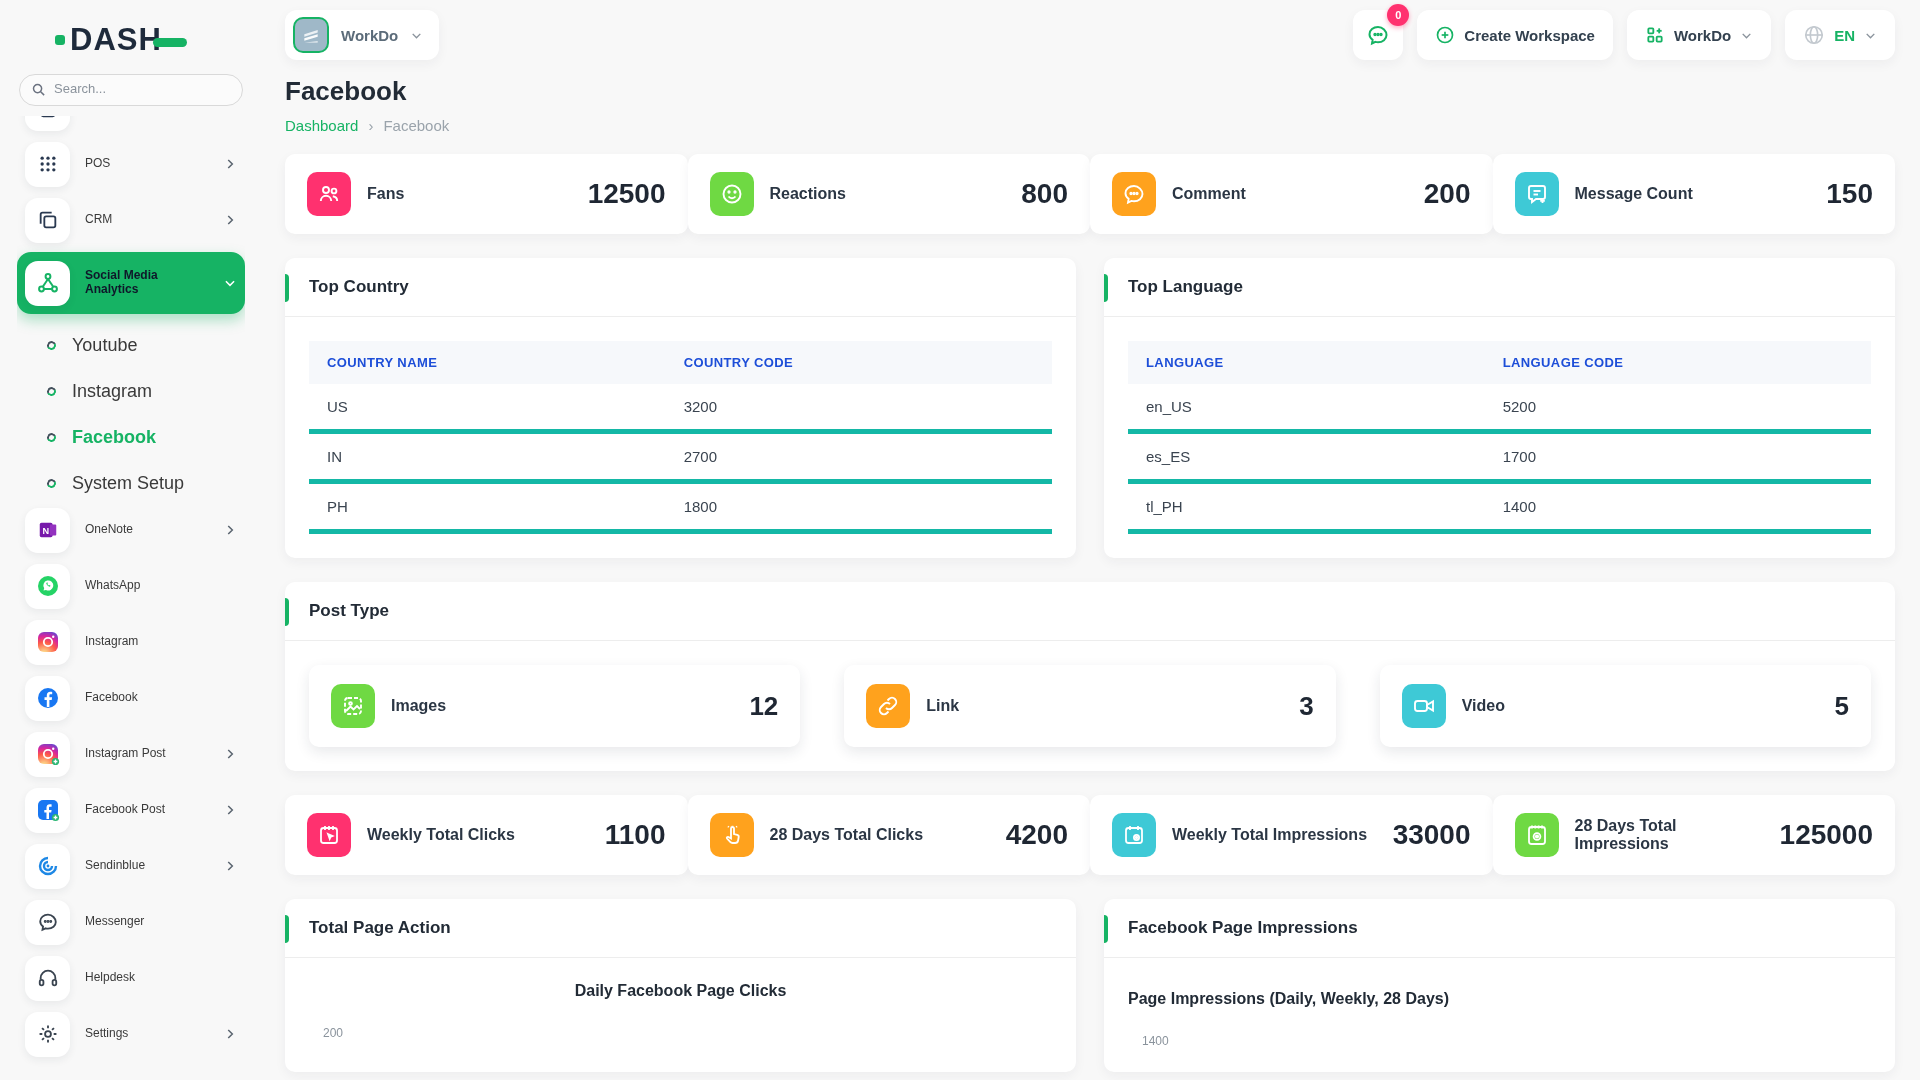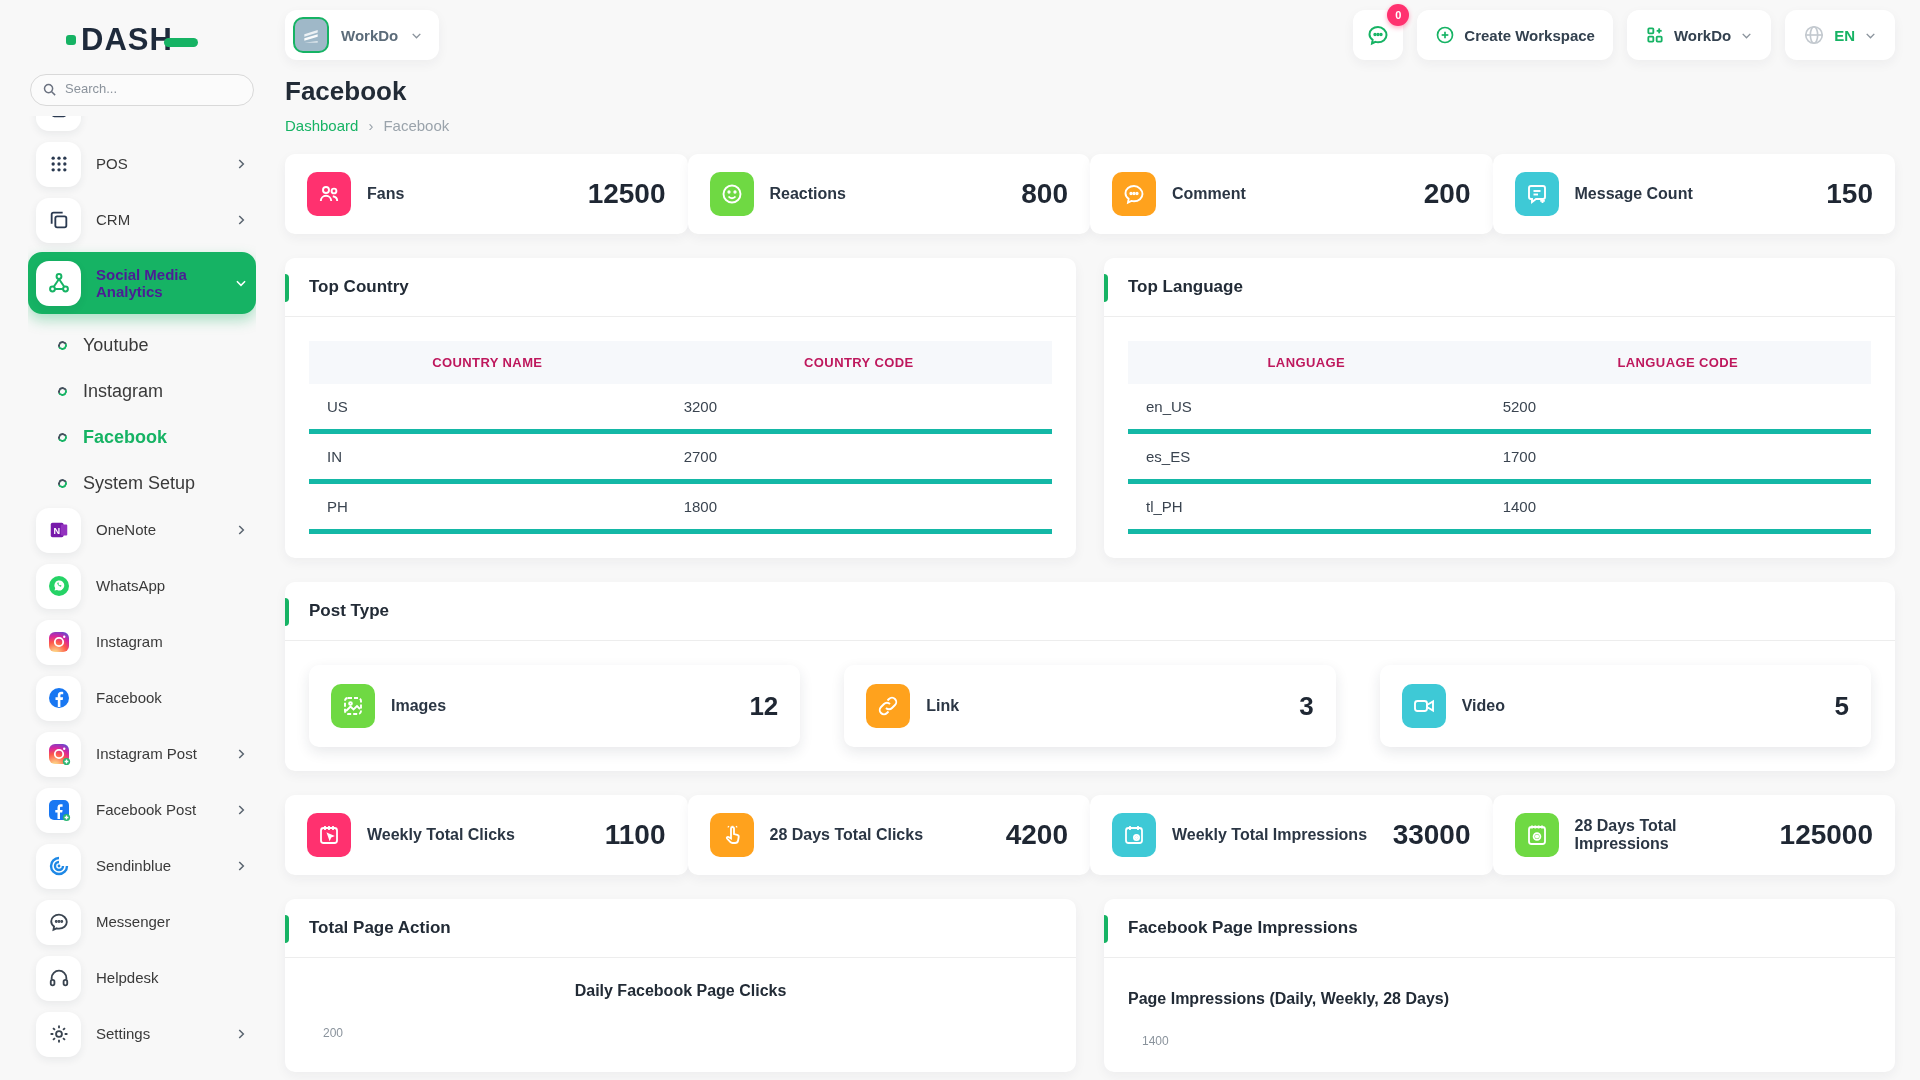--- a/index.html
+++ b/index.html
@@ -11,7 +11,7 @@
   html,body{width:1920px;height:1080px;overflow:hidden;background:#f8f8f8;color:var(--dark);}
 
   
-  .sidebar{position:fixed;left:12px;top:0;width:260px;height:1080px;padding:18px 16px 0 16px;background:#f8f8f8;z-index:5;}
+  .sidebar{position:fixed;left:1px;top:0;width:260px;height:1080px;padding:18px 16px 0 16px;background:#f8f8f8;z-index:5;}
   .logo{display:flex;align-items:center;gap:5px;height:40px;margin:2px 0 14px 38px;}
   .logo-dot{width:10px;height:10px;border-radius:3px;background:var(--green);}
   .logo-text{font-size:31px;font-weight:900;letter-spacing:1px;color:#1e2a3b;}

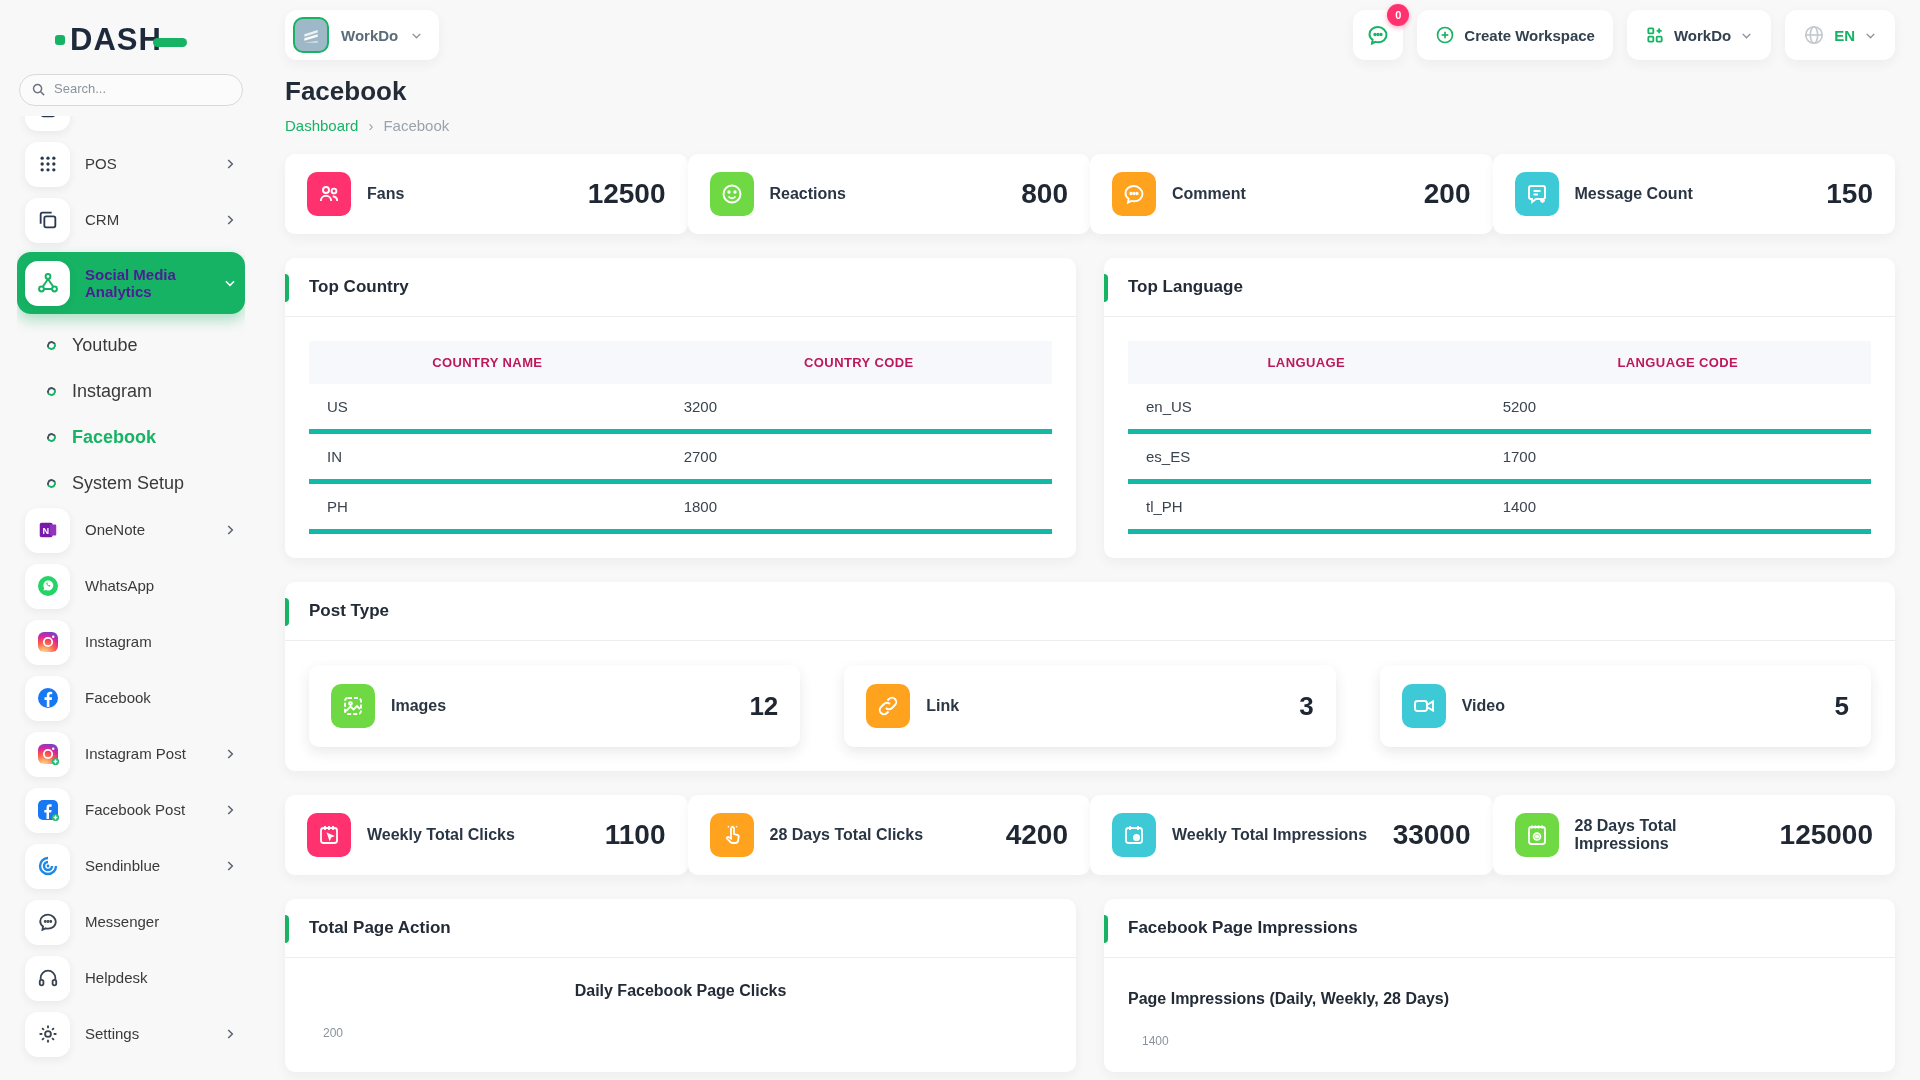--- a/index.html
+++ b/index.html
@@ -26,7 +26,7 @@
   .menu-item.clipped{margin-top:-32px;}
   .icon-box{width:45px;height:45px;min-width:45px;border-radius:13px;background:#fff;box-shadow:0 3px 8px rgba(30,40,60,.07);
     display:flex;align-items:center;justify-content:center;}
-  .menu-label{font-size:15px;font-weight:500;color:#3a3a3a;line-height:1.15;}
+  .menu-label{font-size:12px;font-weight:500;color:#3a3a3a;line-height:1.15;}
   .chev{margin-left:auto;display:flex;align-items:center;color:#5b6570;}
   .menu-item.active{background:var(--green);height:62px;border-radius:14px;box-shadow:0 6px 14px rgba(22,179,100,.35);}
   .menu-item.active .menu-label{color:#4c1d95;font-weight:700;}

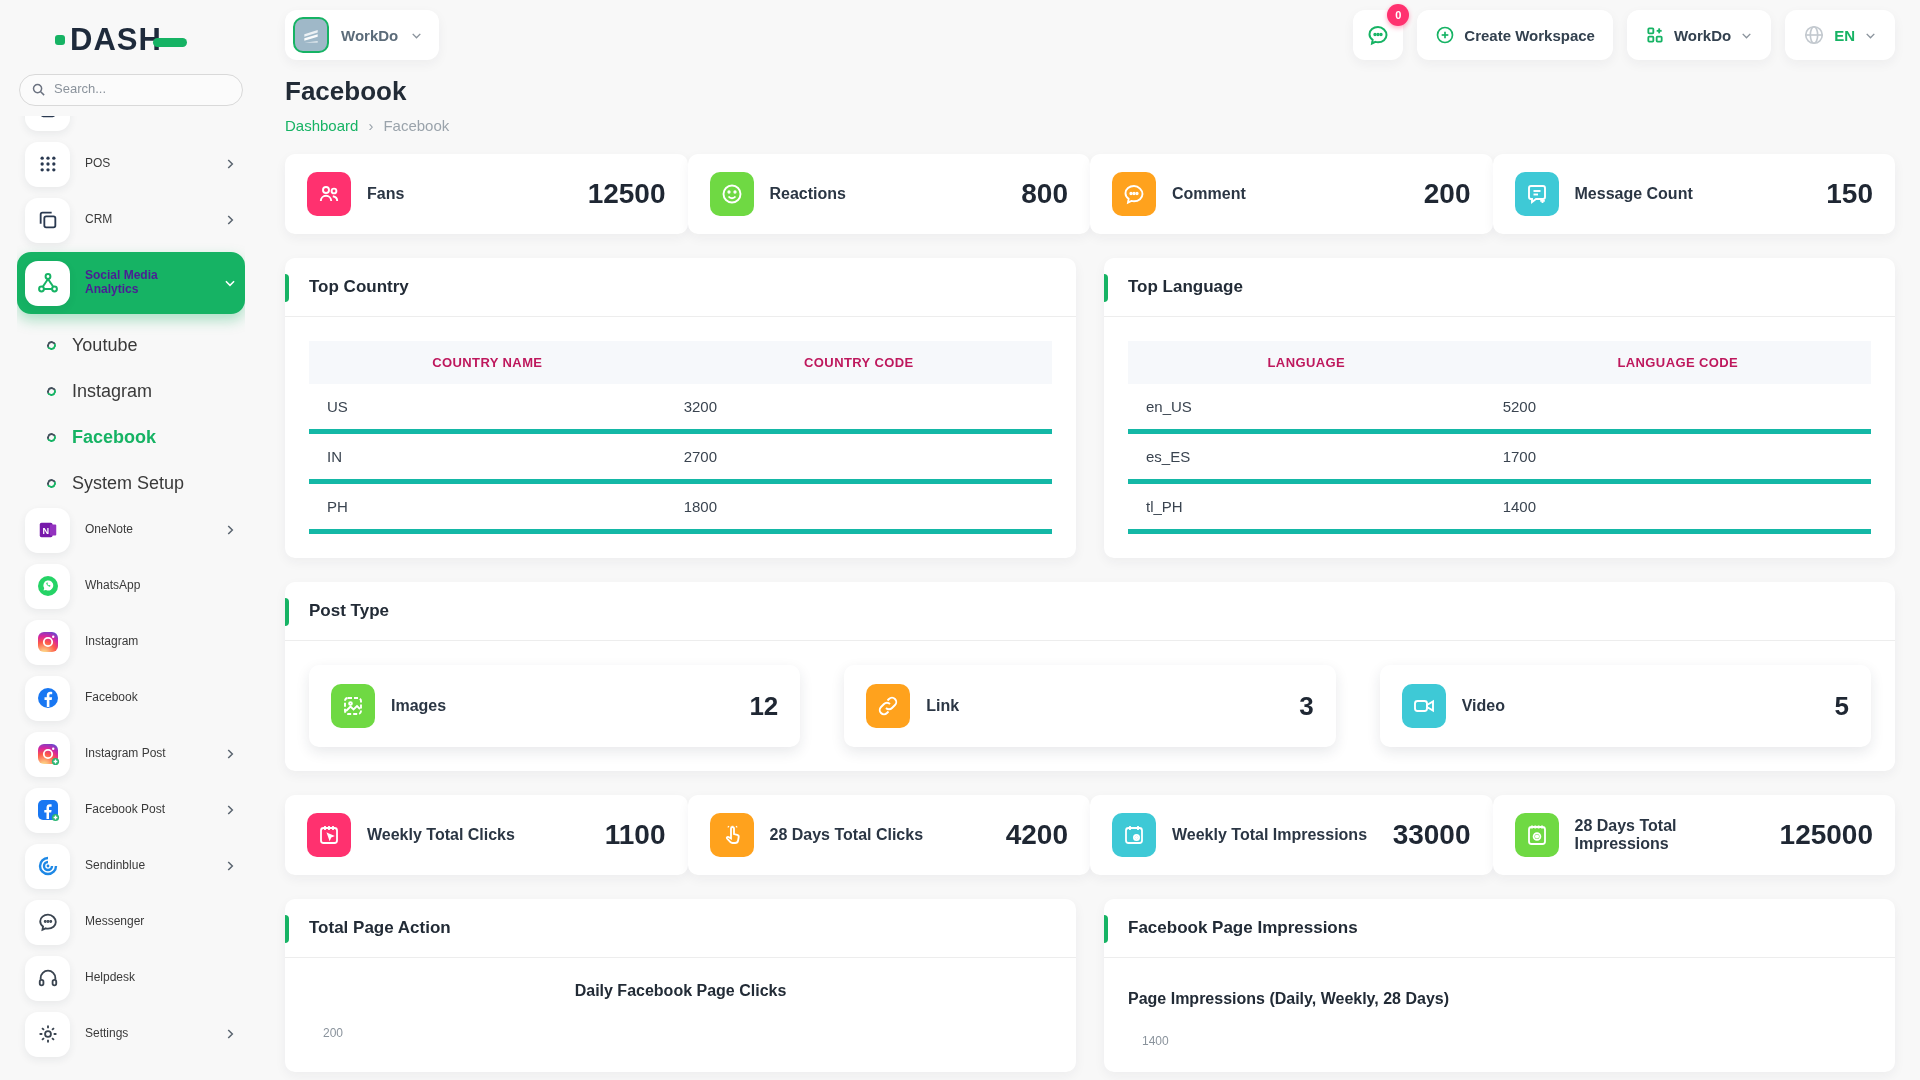--- a/index.html
+++ b/index.html
@@ -29,7 +29,7 @@
   .menu-label{font-size:12px;font-weight:500;color:#3a3a3a;line-height:1.15;}
   .chev{margin-left:auto;display:flex;align-items:center;color:#5b6570;}
   .menu-item.active{background:var(--green);height:62px;border-radius:14px;box-shadow:0 6px 14px rgba(22,179,100,.35);}
-  .menu-item.active .menu-label{color:#4c1d95;font-weight:700;}
+  .menu-item.active .menu-label{color:#0f172a;font-weight:700;}
   .menu-item.active .chev{color:#fff;}
   .sub-item{display:flex;align-items:center;gap:16px;height:46px;padding:0 8px 0 30px;cursor:pointer;}
   .bullet{width:9px;height:9px;border:2px solid #43505c;border-radius:50%;border-bottom-color:var(--green);border-right-color:var(--green);transform:rotate(20deg);}

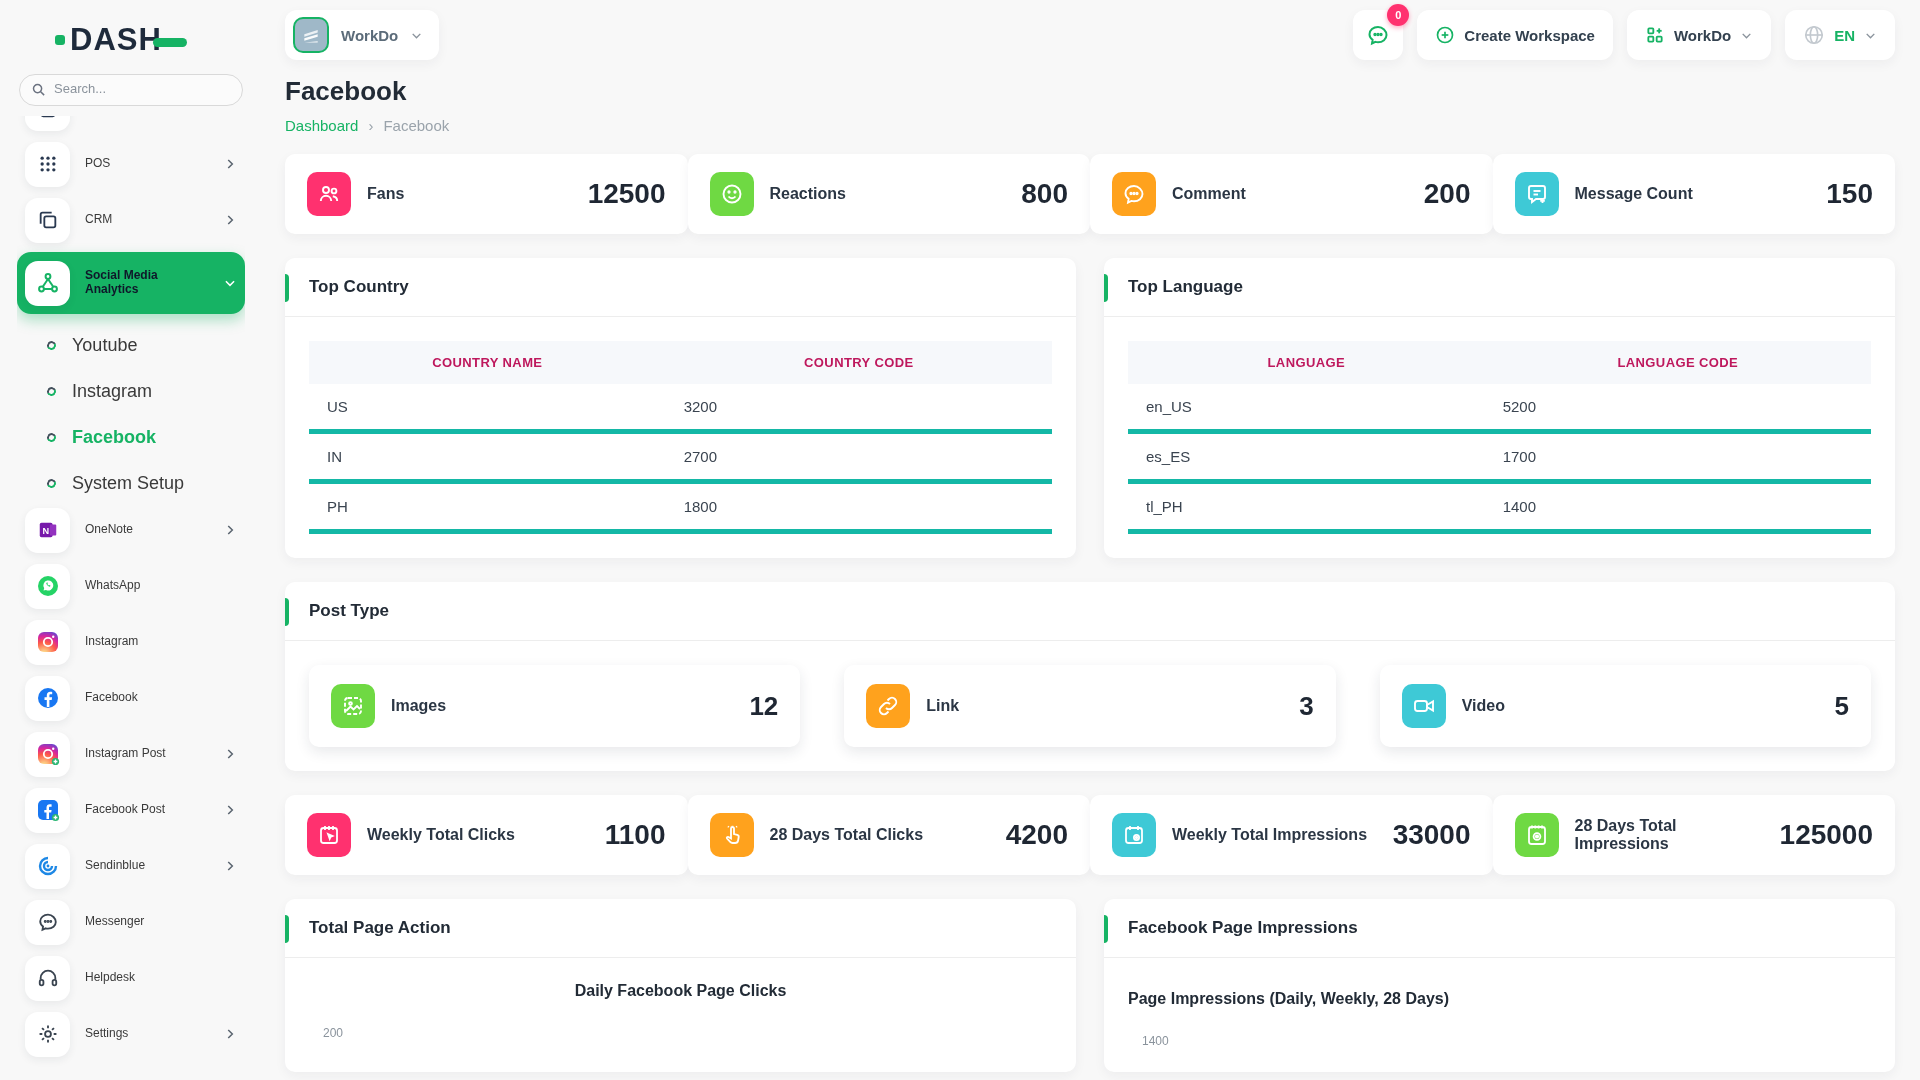--- a/index.html
+++ b/index.html
@@ -72,7 +72,7 @@
 
   table{width:100%;border-collapse:collapse;}
   thead tr{background:#f6f8fb;}
-  th{text-align:center;font-size:13px;font-weight:700;letter-spacing:.4px;color:#be185d;padding:14px 18px;text-transform:uppercase;}
+  th{text-align:left;font-size:13px;font-weight:700;letter-spacing:.4px;color:#1d4ed8;padding:14px 18px;text-transform:uppercase;}
   td{font-size:15px;color:#3a4450;padding:14px 18px;border-bottom:5px solid #14b8a6;}
   th:first-child,td:first-child{width:48%;}
 

